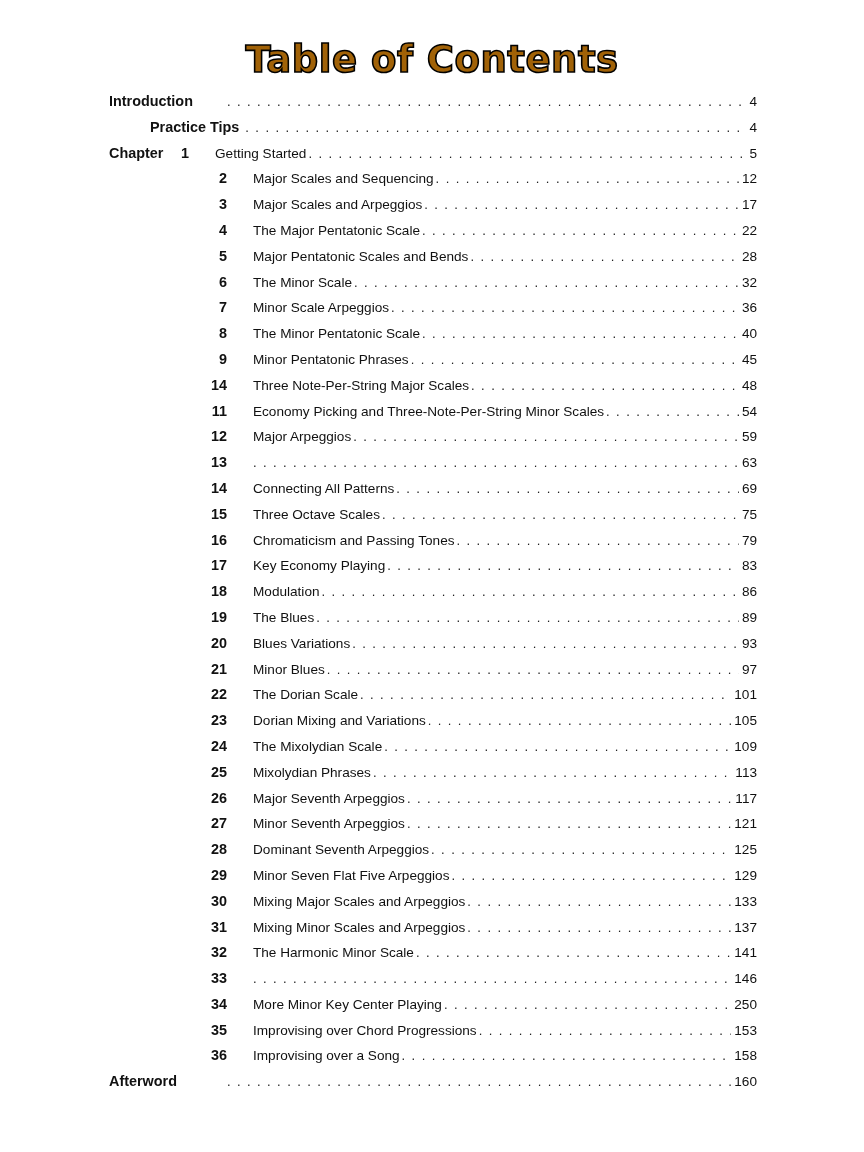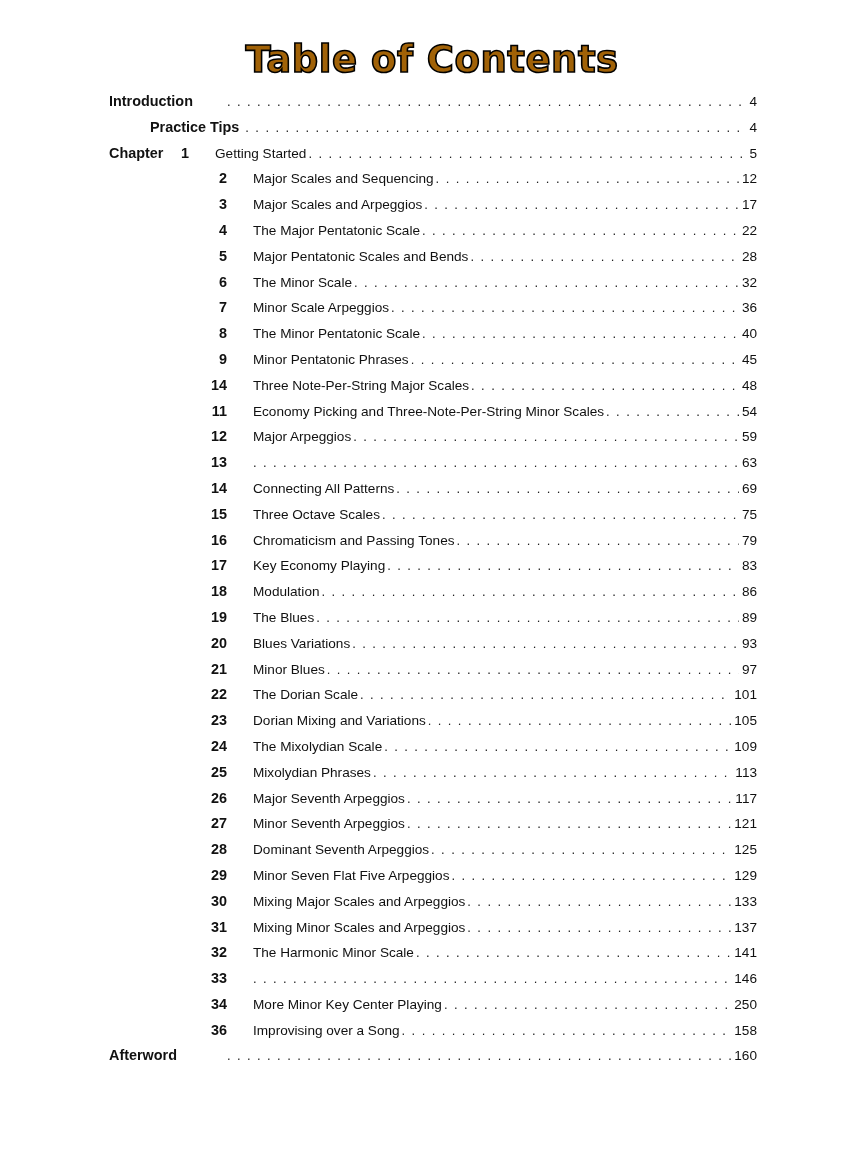--- a/index.html
+++ b/index.html
@@ -378,6 +378,14 @@
       </div>
       <div class="row">
         <span class="num-spacer"></span>
+        <span class="num">35</span>
+        <span class="gap"></span>
+        <span class="entry-title">Improvising over Chord Progressions</span>
+        <span class="leader"></span>
+        <span class="page">153</span>
+      </div>
+      <div class="row">
+        <span class="num-spacer"></span>
         <span class="num">36</span>
         <span class="gap"></span>
         <span class="entry-title">Improvising over a Song</span>

